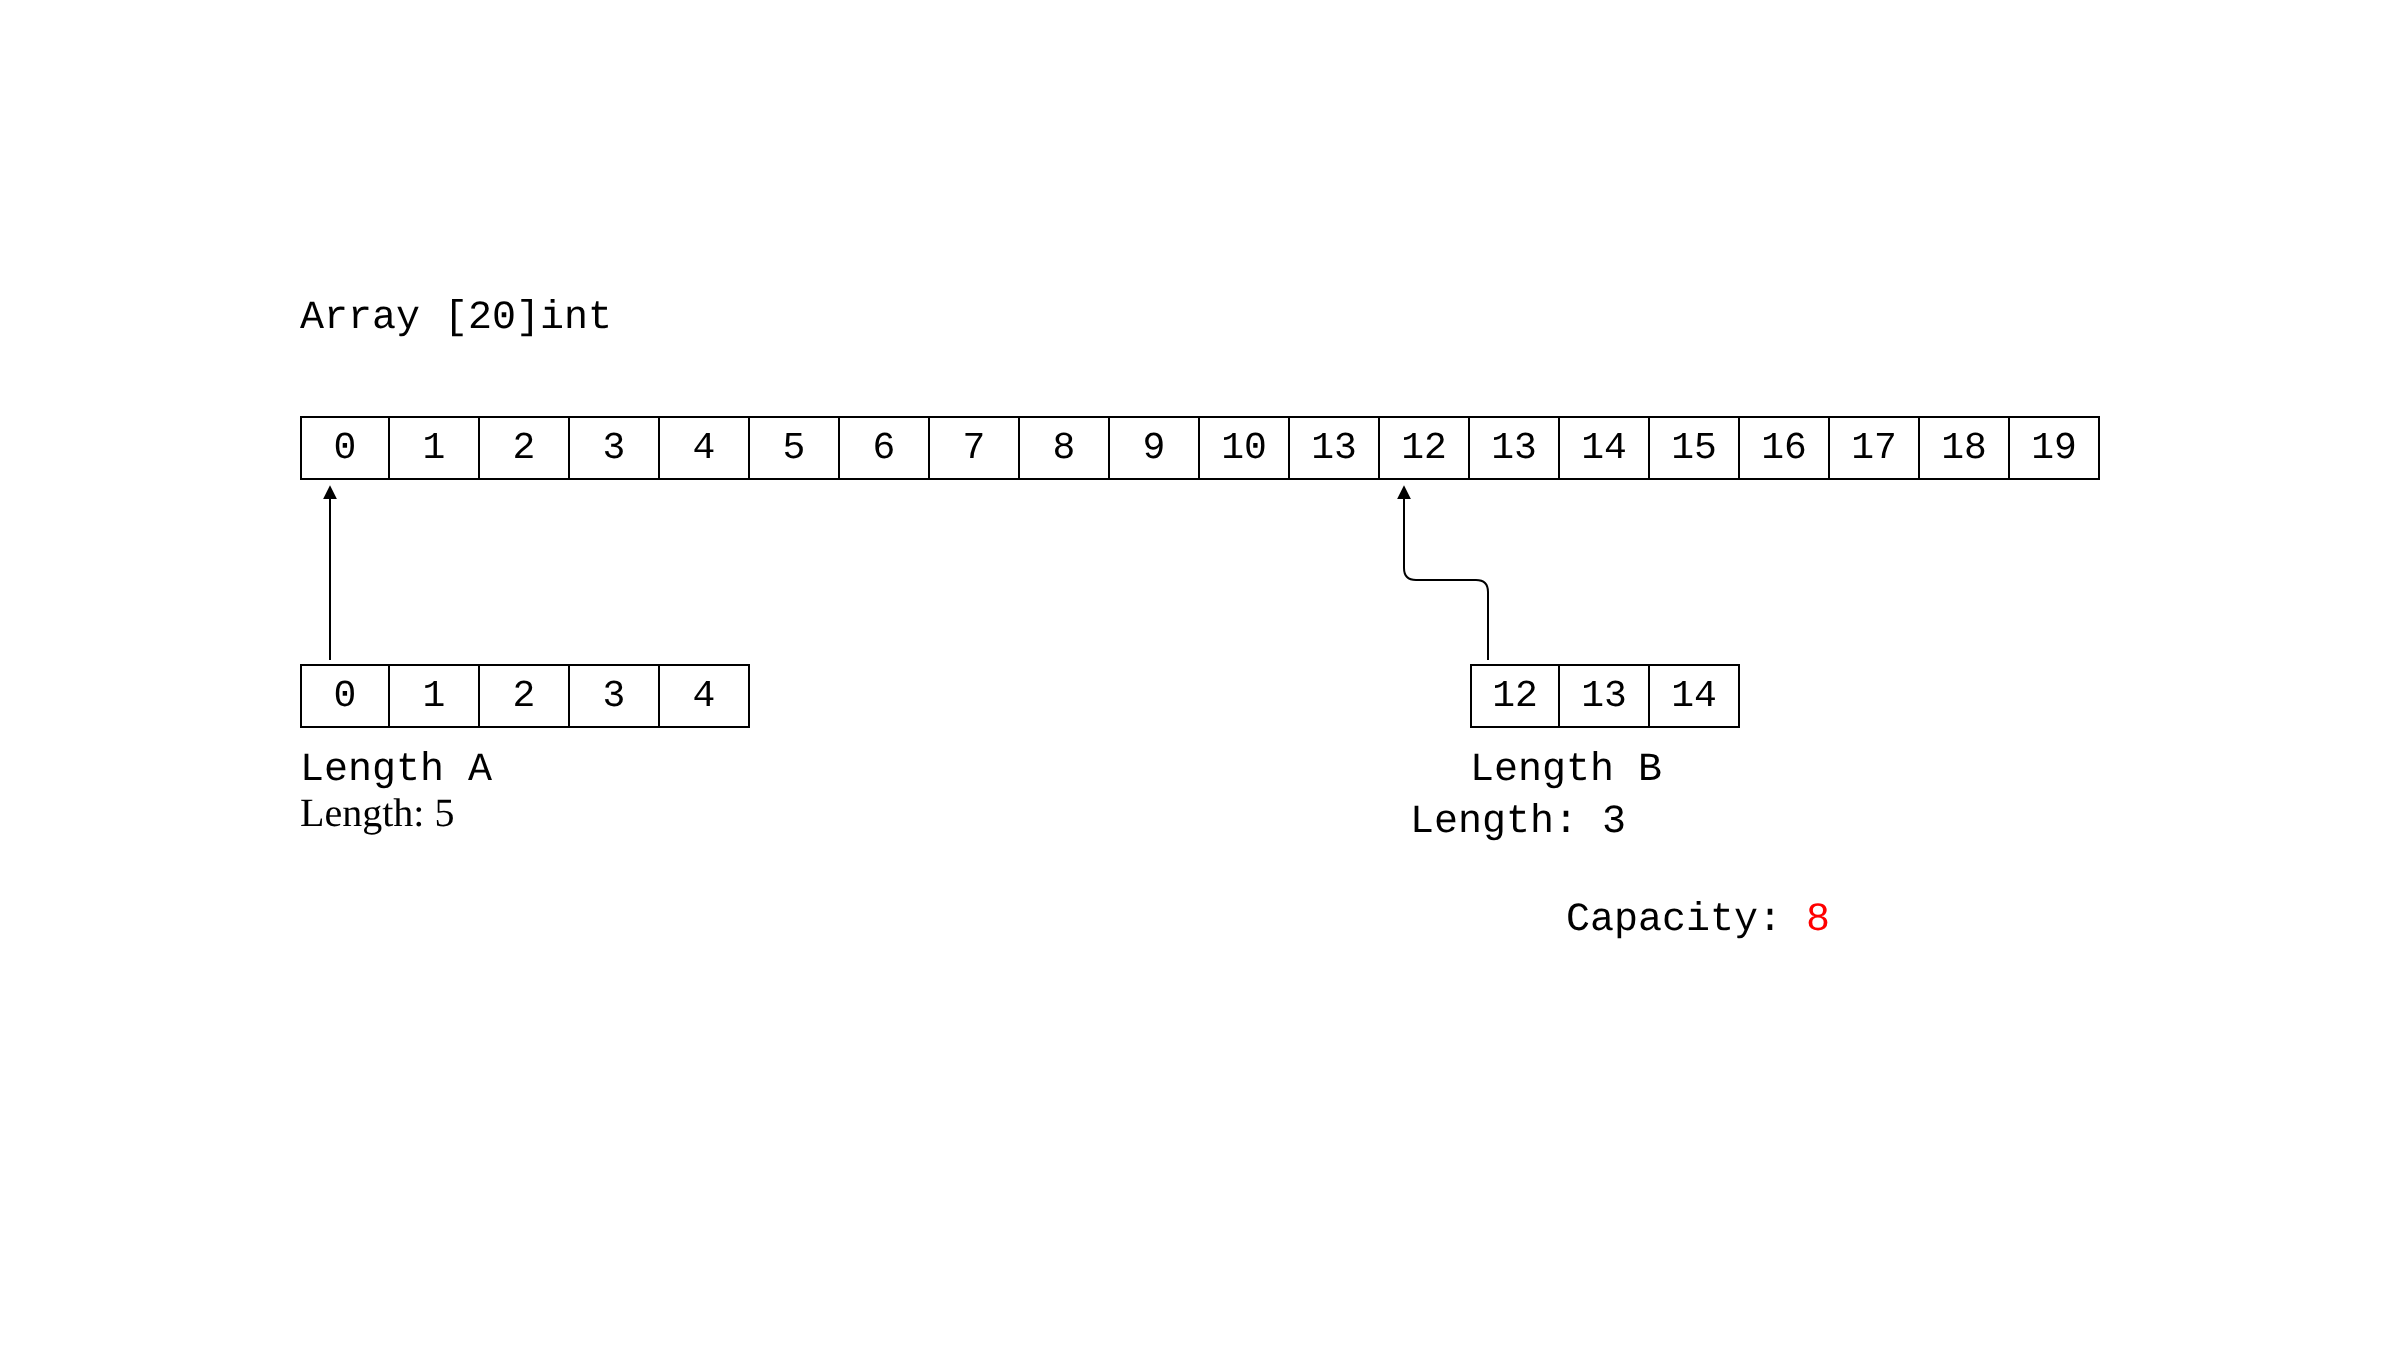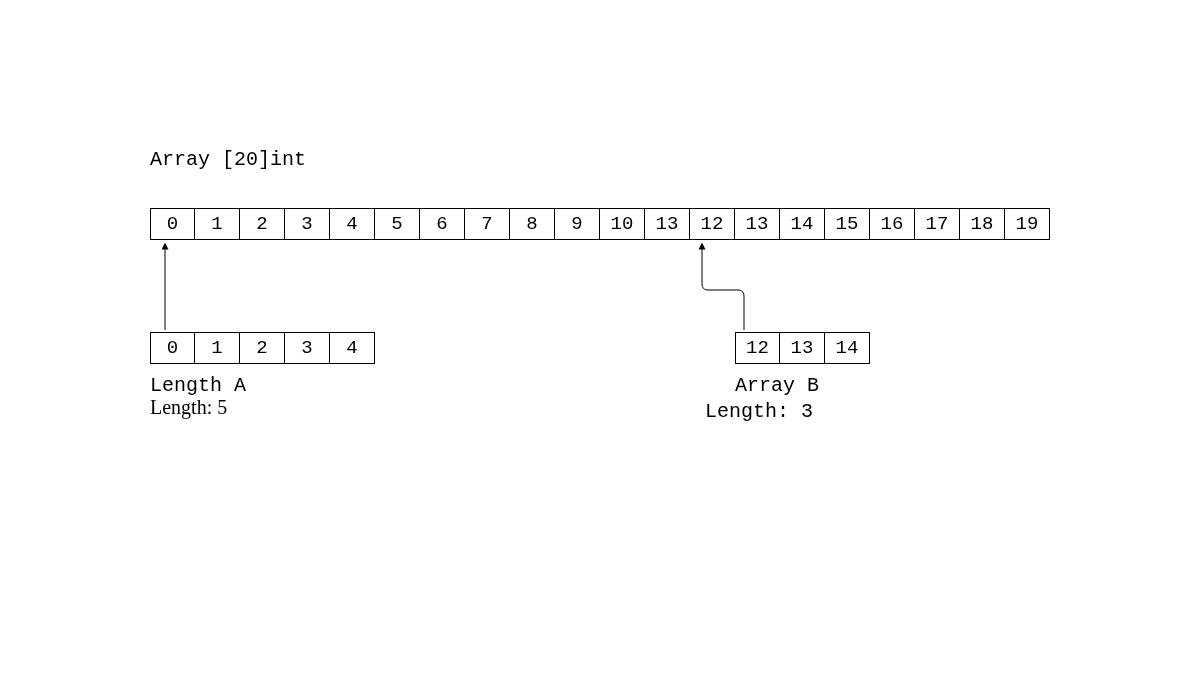--- a/index.html
+++ b/index.html
@@ -97,7 +97,7 @@
     <div class="cell" style="width:45px;">14</div>
   </div>
 
-  <div class="label" style="left:735px; top:374px;">Array B</div>
+  <div class="label" style="left:735px; top:374px;">Length B</div>
   <div class="label" style="left:705px; top:400px;">Length: 3</div>
 
   <svg class="arrows">

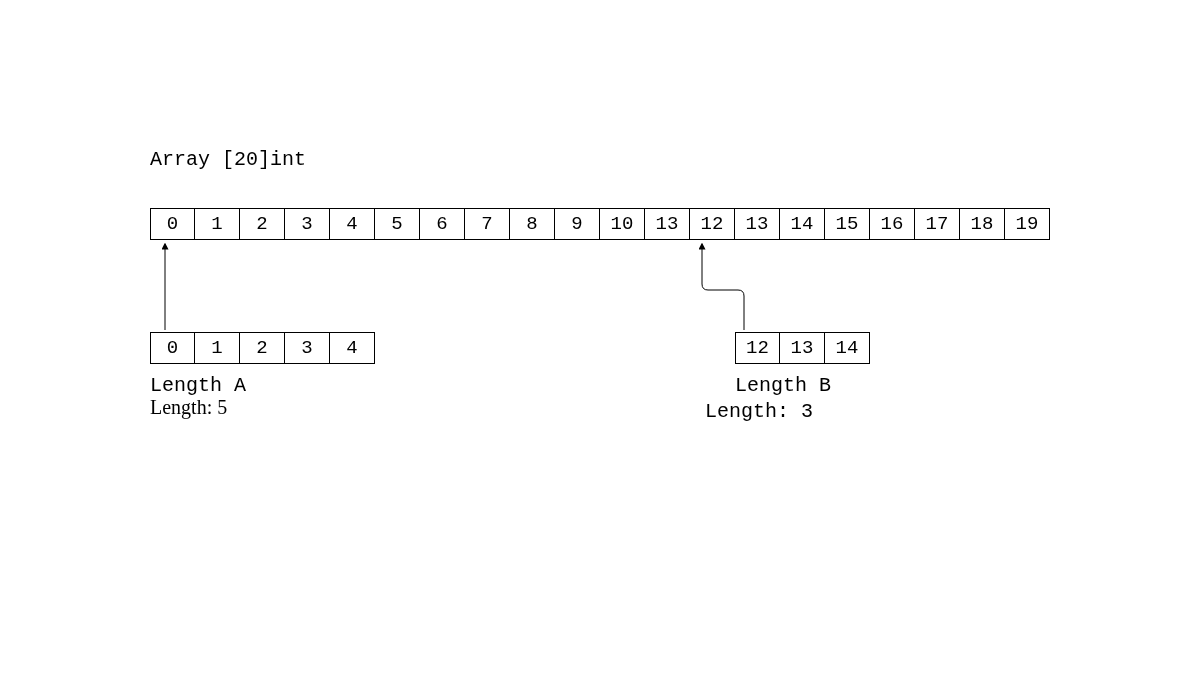--- a/index.html
+++ b/index.html
@@ -99,6 +99,9 @@
 
   <div class="label" style="left:735px; top:374px;">Length B</div>
   <div class="label" style="left:705px; top:400px;">Length: 3</div>
+  <div class="label" style="left:735px; top:426px;">
+    <span>Capacity: </span><span class="red">8</span>
+  </div>
 
   <svg class="arrows">
     <defs>

